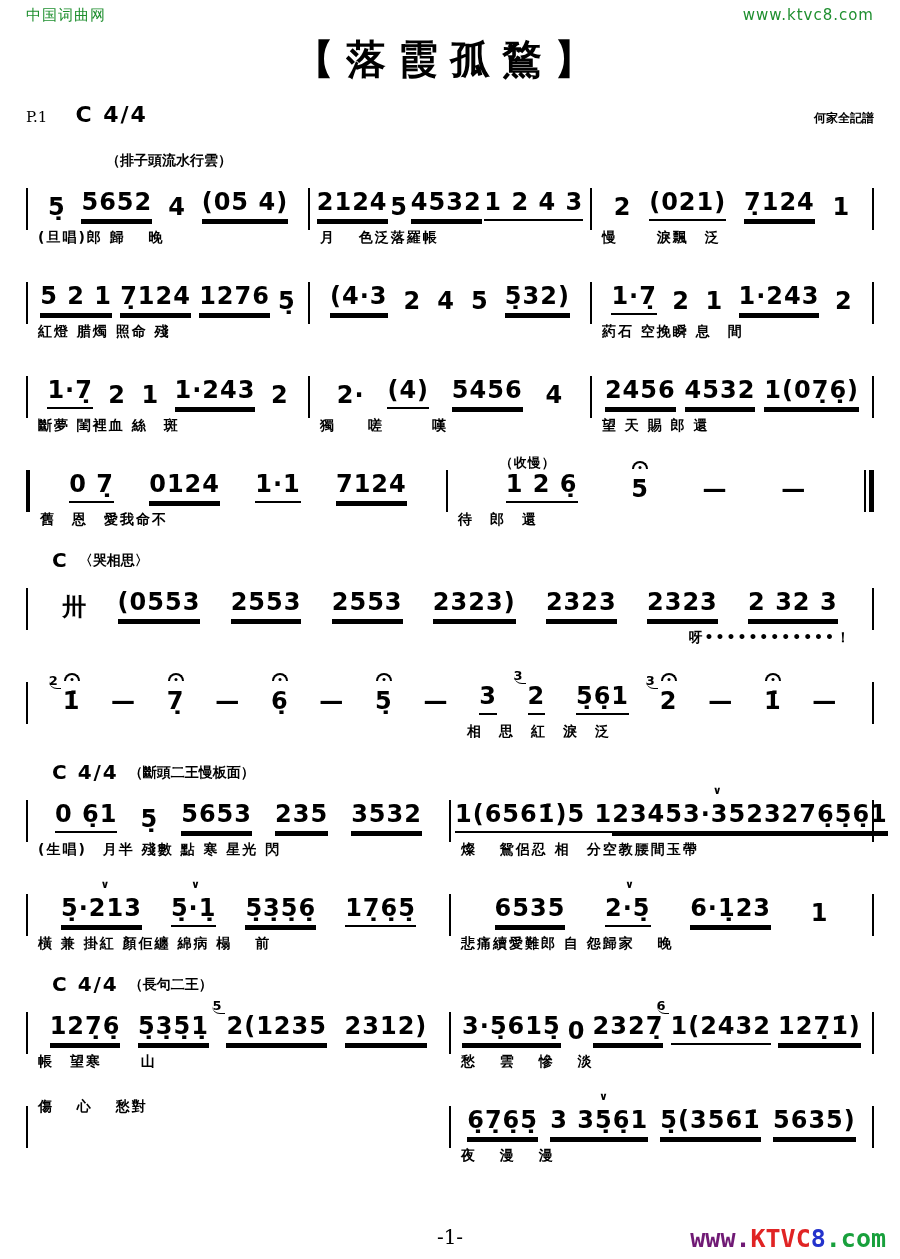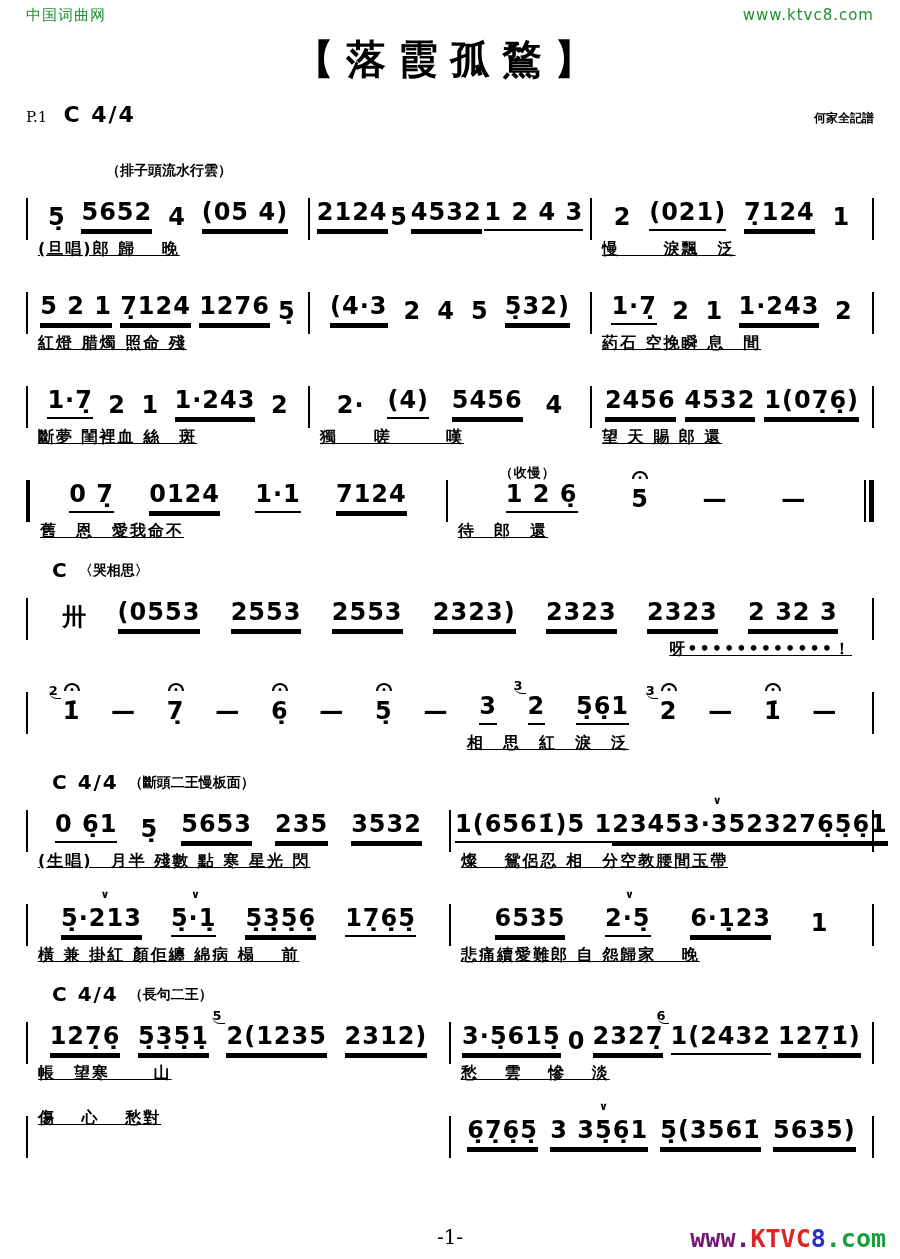--- a/index.html
+++ b/index.html
@@ -22,7 +22,7 @@
 
   
   .meta{display:flex;align-items:baseline;margin-top:14px;height:28px;}
-  .pg{font-family:"DejaVu Serif","Liberation Serif",serif;font-size:15px;margin-right:16px;}
+  .pg{font-family:"DejaVu Serif","Liberation Serif",serif;font-size:15px;margin-right:28px;}
   .tsig{font-weight:bold;font-size:22px;font-family:"DejaVu Sans",sans-serif;letter-spacing:2px;}
   .transcriber{margin-left:auto;font-size:12px;font-weight:bold;}
 

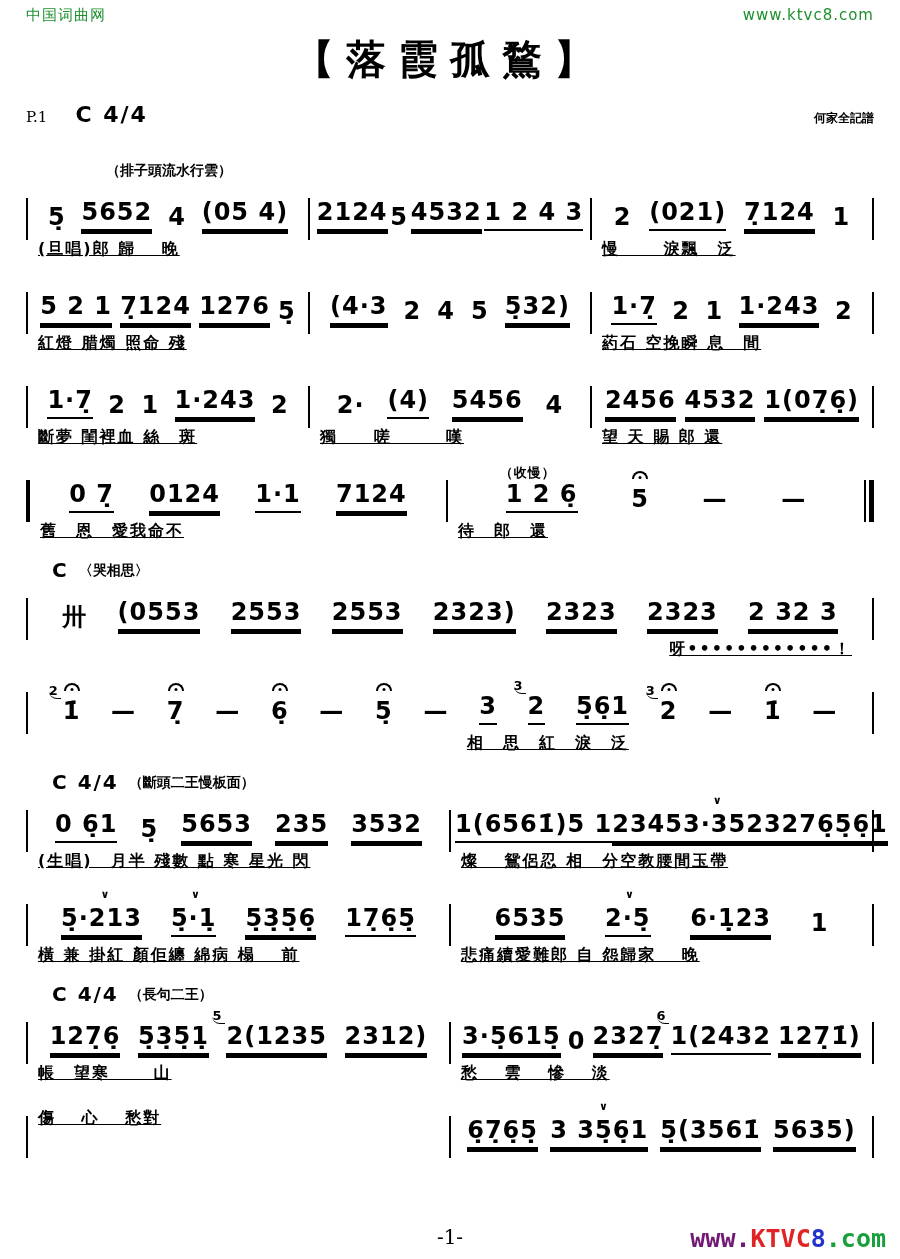--- a/index.html
+++ b/index.html
@@ -27,7 +27,7 @@
   .transcriber{margin-left:auto;font-size:12px;font-weight:bold;}
 
   
-  .score{margin-top:28px;}
+  .score{margin-top:18px;}
   .score-system{margin-bottom:13px;}
   .label-row{height:24px;display:flex;align-items:flex-end;gap:10px;}
   .label-c{font-weight:bold;font-size:20px;letter-spacing:2px;}

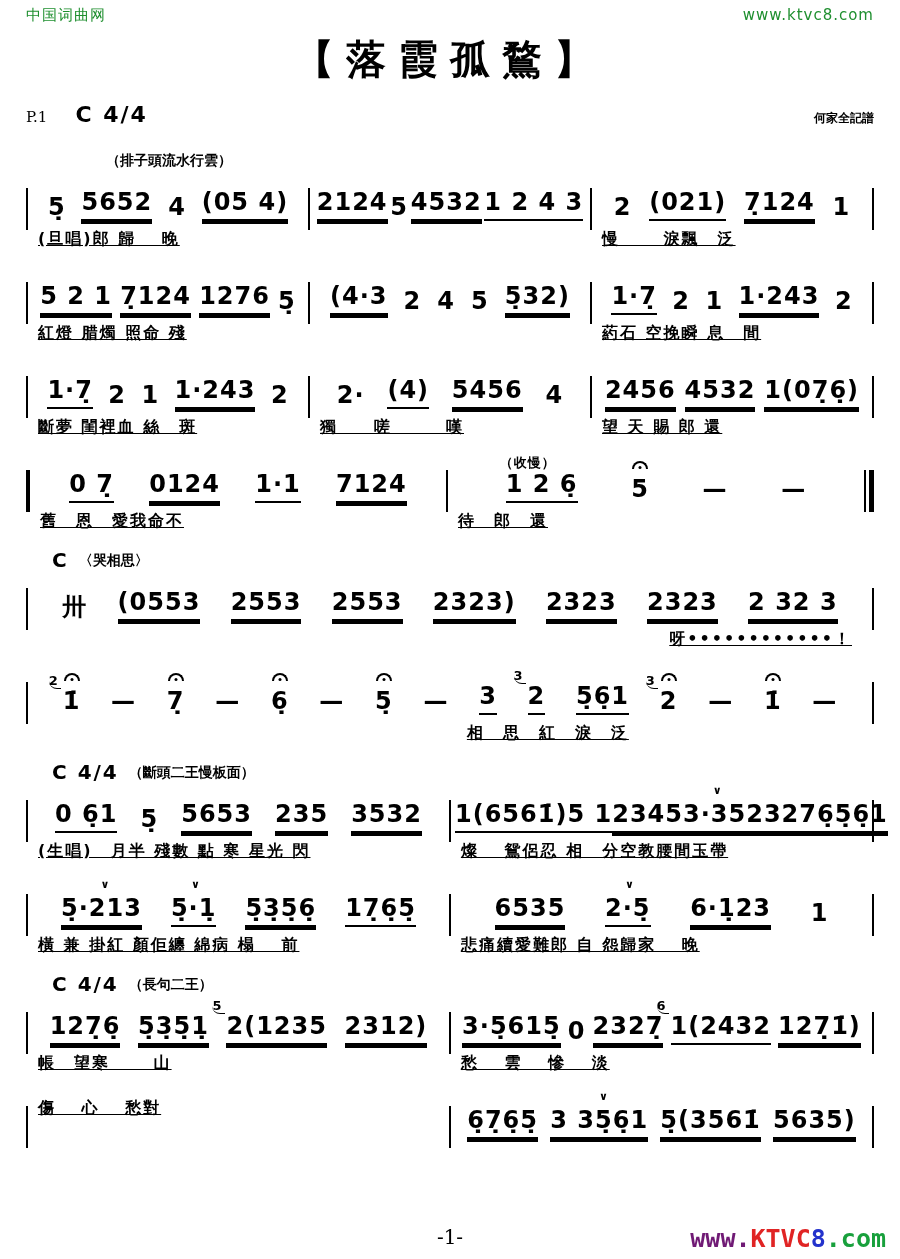--- a/index.html
+++ b/index.html
@@ -67,8 +67,8 @@
     position:absolute;top:-21px;left:-6px;font-size:13px;font-weight:bold;white-space:nowrap;
   }
   .m-lyr{
-    font-size:16px;font-weight:bold;letter-spacing:2px;white-space:pre;
-    padding:8px 6px 0 10px;min-height:24px;text-decoration:underline;
+    font-size:14px;font-weight:bold;letter-spacing:2px;white-space:pre;
+    padding:8px 6px 0 10px;min-height:24px;
   }
   .m-lyr.right{text-align:right;padding-right:20px;}
   .m-lyr.mid{padding-left:52%;}

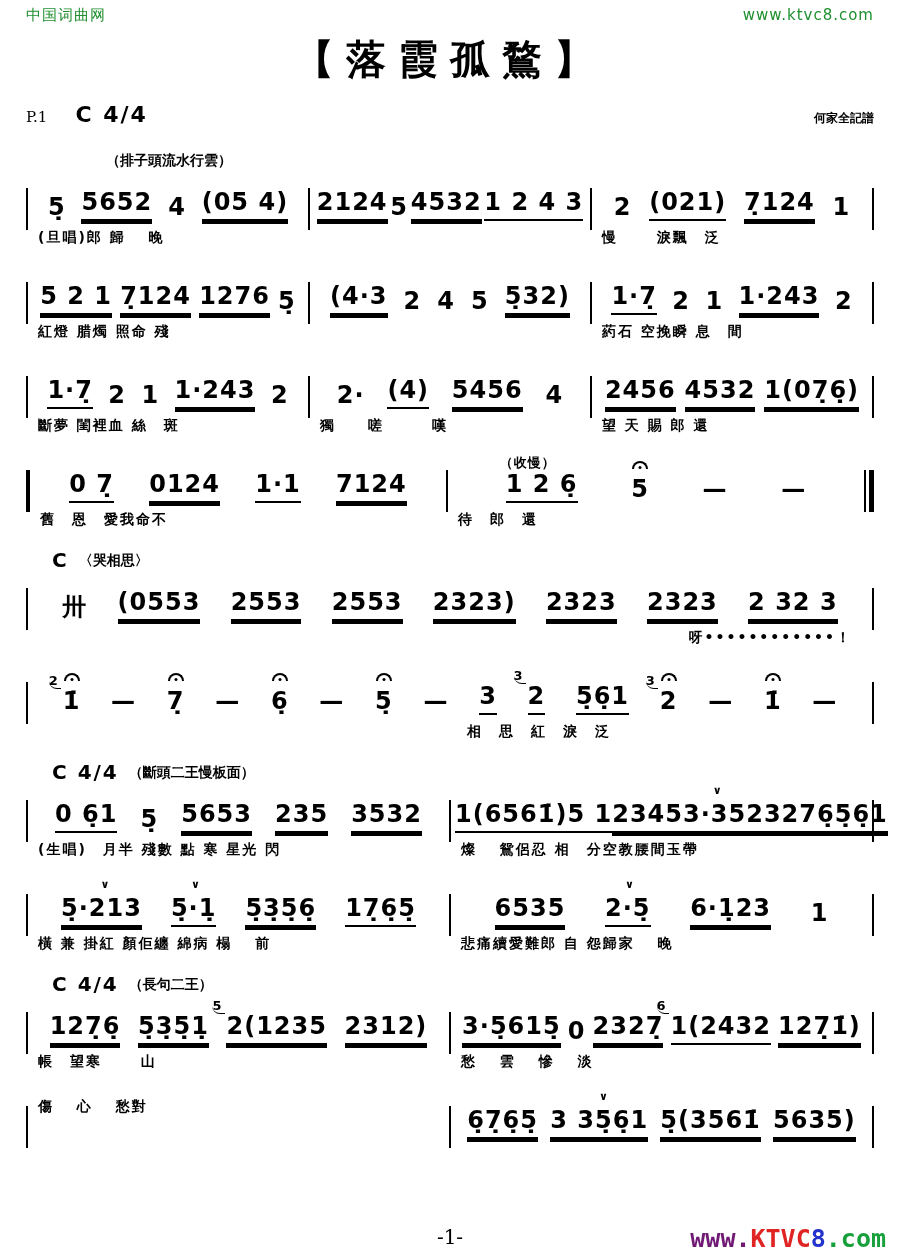--- a/index.html
+++ b/index.html
@@ -126,6 +126,7 @@
               <span class="grp u2">4532</span>
               <span class="grp u1">1 2 4 3</span>
             </div>
+            <div class="m-lyr">月　 色泛落羅帳</div>
           </div>
           <span class="bar"></span>
           <div class="measure">

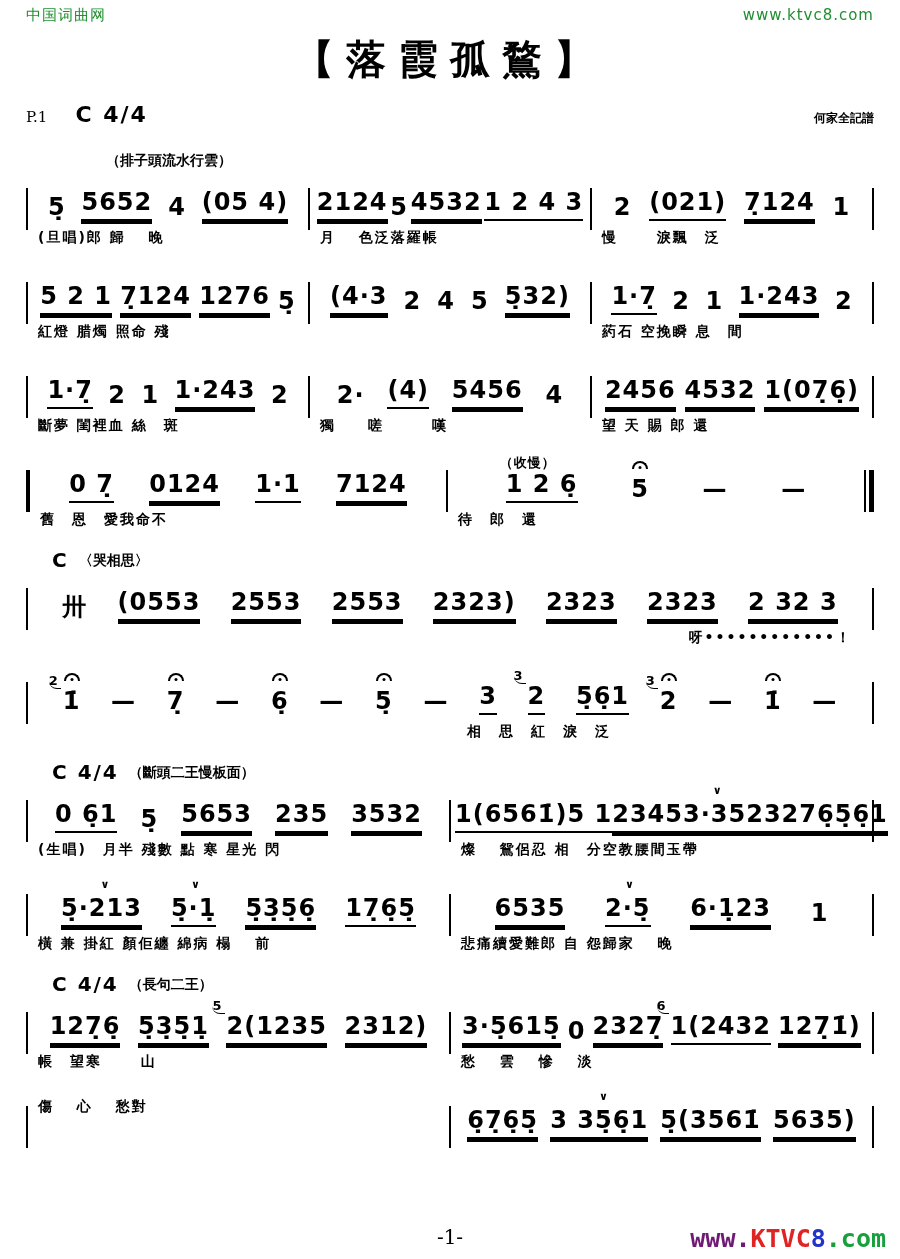--- a/index.html
+++ b/index.html
@@ -389,6 +389,7 @@
               <span class="grp u2">5̣(3561̇</span>
               <span class="grp u2">5635)</span>
             </div>
+            <div class="m-lyr">夜　 漫　 漫</div>
           </div>
           <span class="bar"></span>
         </div>

